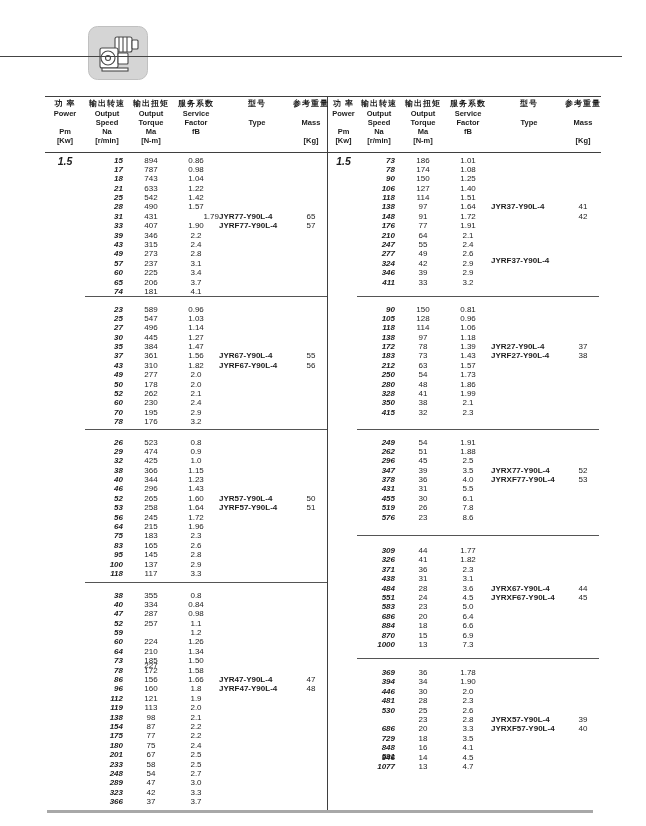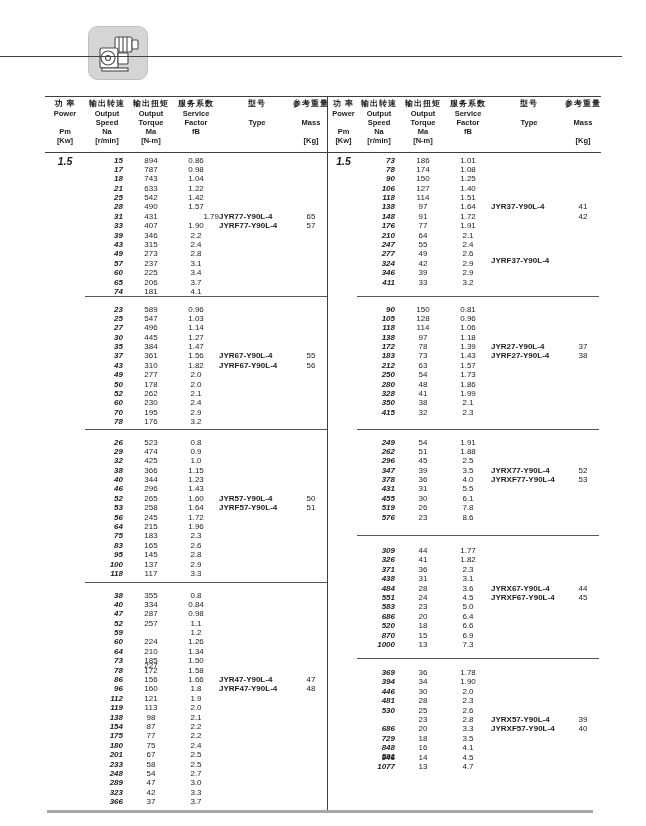--- a/index.html
+++ b/index.html
@@ -534,7 +534,7 @@
         <div class="cell c-speed" style="grid-area: 8 / 1;">686</div>
         <div class="cell c-torque" style="grid-area: 8 / 2;">20</div>
         <div class="cell c-factor" style="grid-area: 8 / 3;">6.4</div>
-        <div class="cell c-speed" style="grid-area: 9 / 1;">520</div>
+        <div class="cell c-speed" style="grid-area: 9 / 1;">884</div>
         <div class="cell c-torque" style="grid-area: 9 / 2;">18</div>
         <div class="cell c-factor" style="grid-area: 9 / 3; text-align: center;">6.6</div>
         <div class="cell c-speed" style="grid-area: 10 / 1;">870</div>

